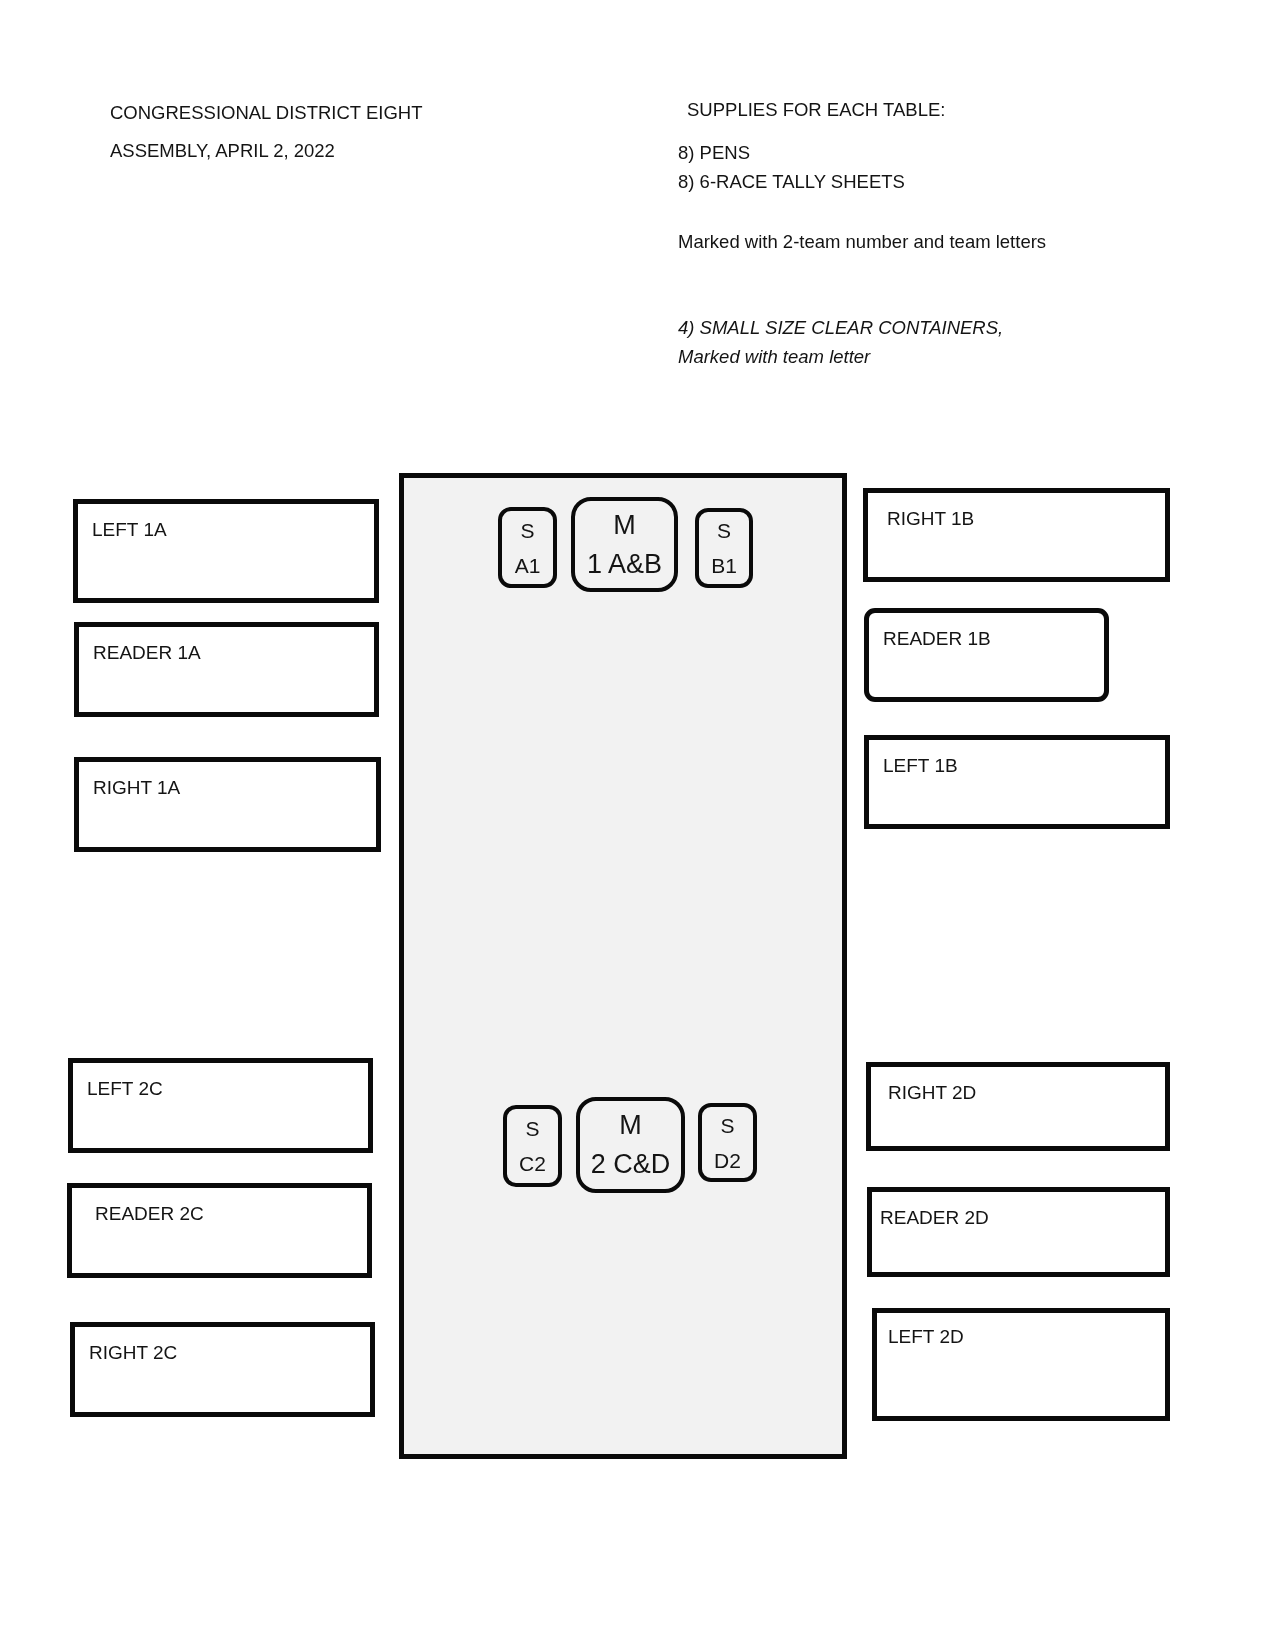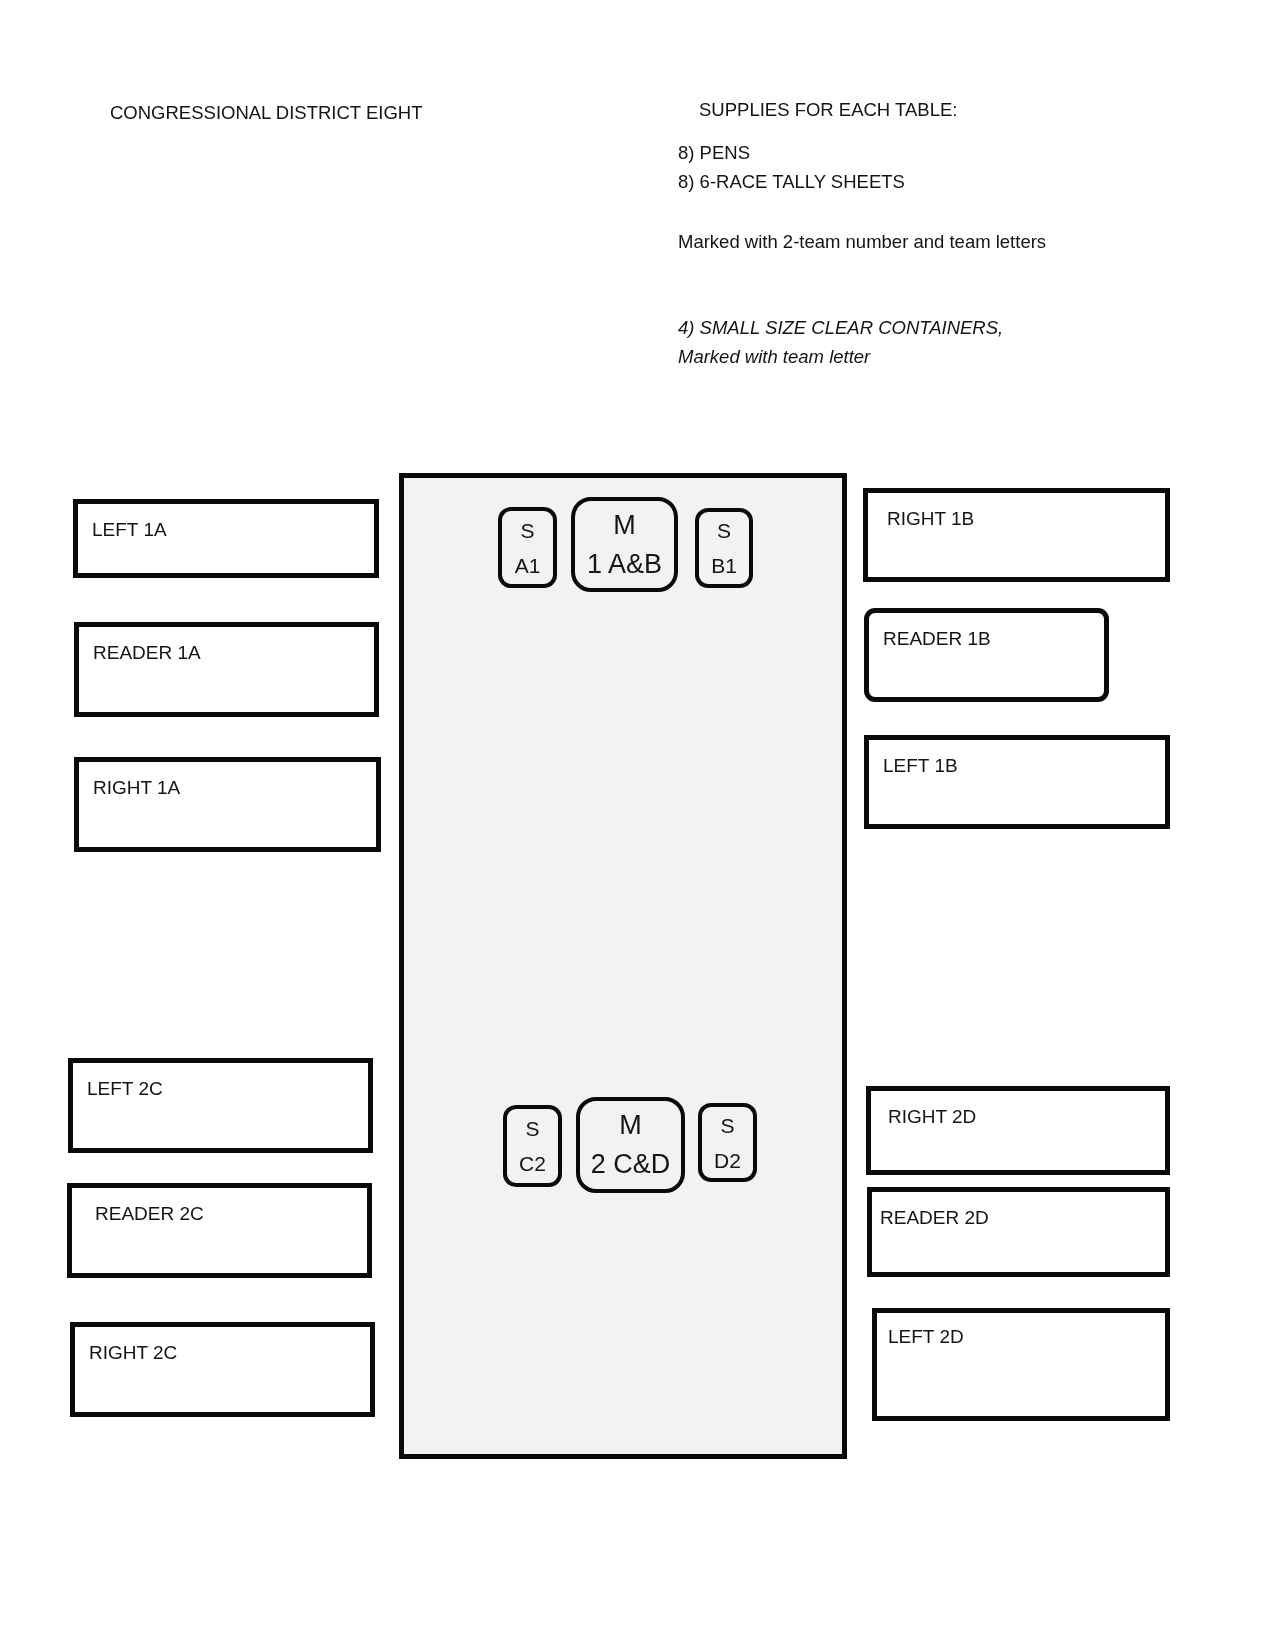--- a/index.html
+++ b/index.html
@@ -15,7 +15,7 @@
 
   
   .doc-title { left:110px; top:94px; font-size:18.5px; line-height:38px; color:#141414; }
-  .supplies-heading { left:687px; top:99px; font-size:18.5px; color:#141414;margin-left:12px; }
+  .supplies-heading { left:687px; top:99px; font-size:18.5px; color:#141414; }
   .supplies-group { left:678px; font-size:18.5px; line-height:28.5px; color:#141414; }
   .sg-1 { top:139px; }
   .sg-2 { top:228px; }

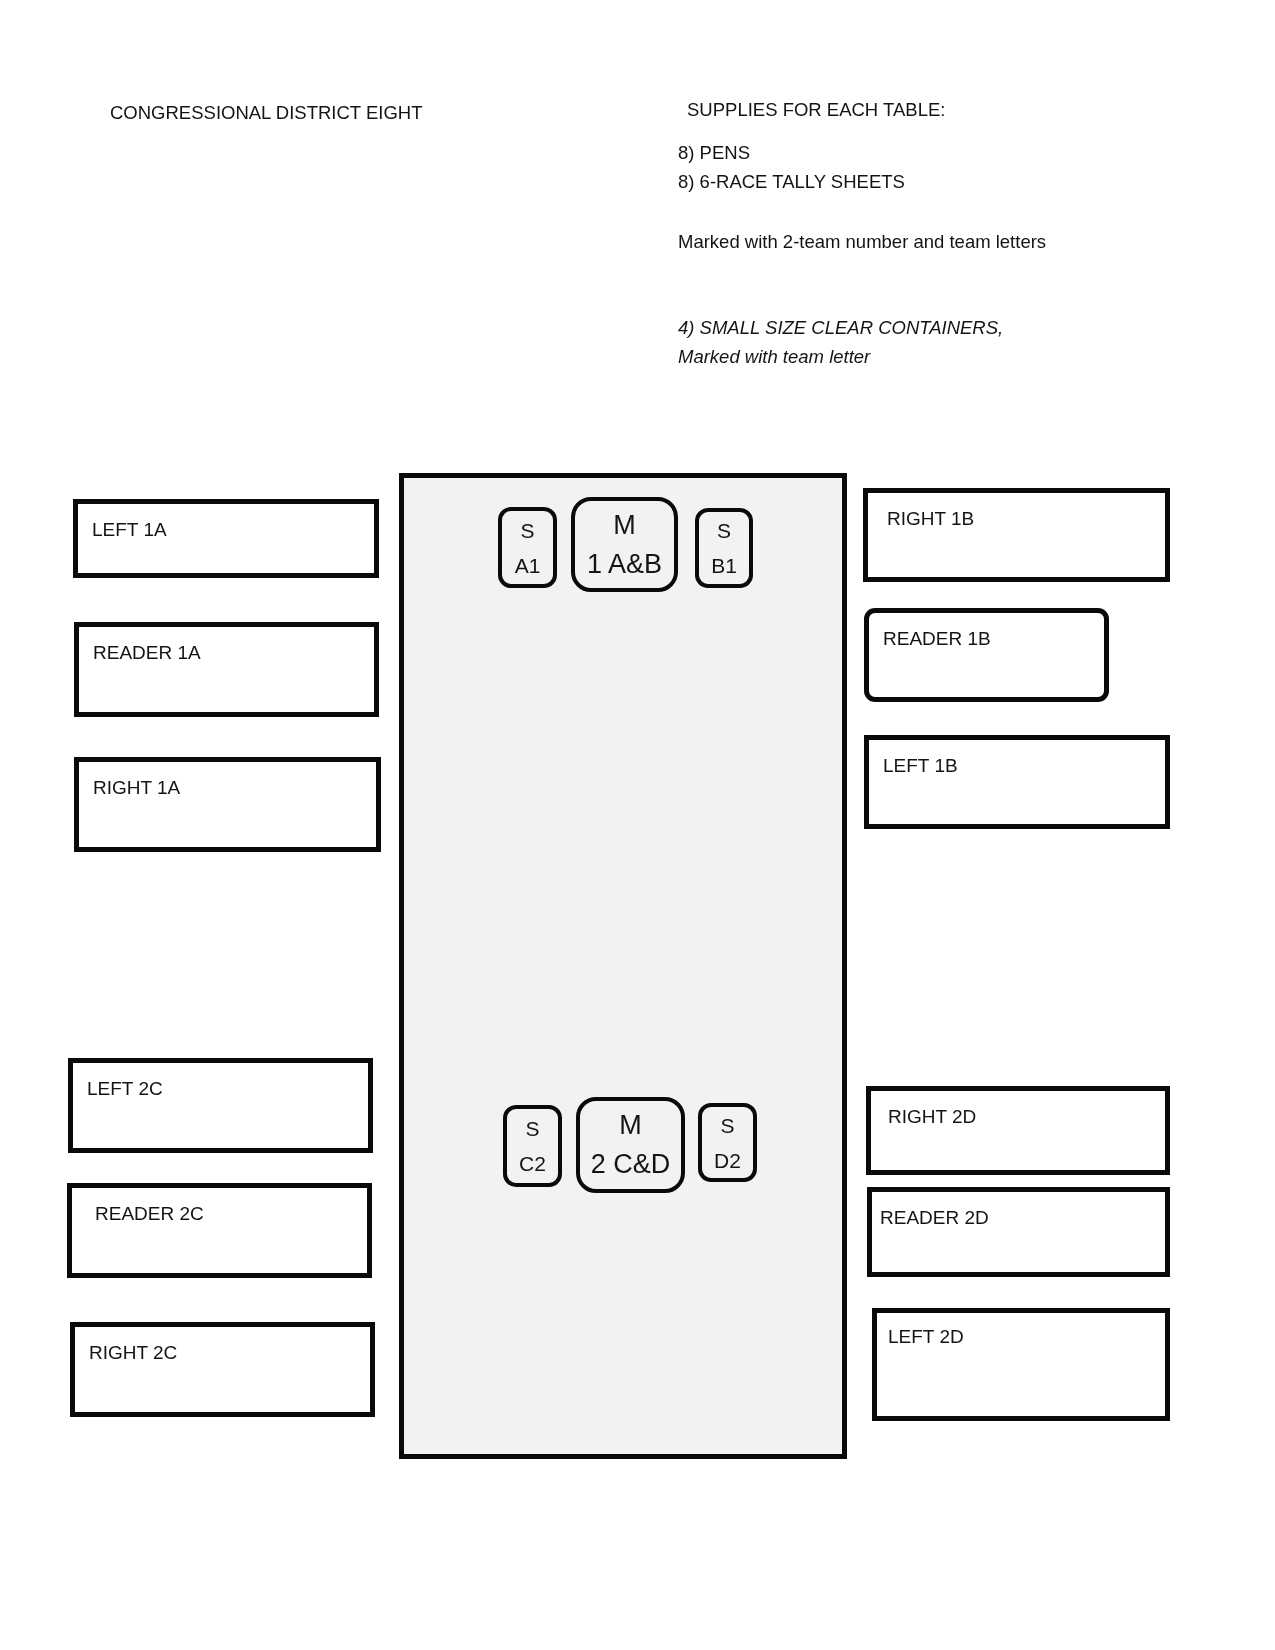--- a/index.html
+++ b/index.html
@@ -75,6 +75,7 @@
 
 <div class="abs doc-title">
   <div>CONGRESSIONAL DISTRICT EIGHT</div>
+  <div>ASSEMBLY, APRIL 2, 2022</div>
 </div>
 
 <div class="abs supplies-heading">SUPPLIES FOR EACH TABLE:</div>

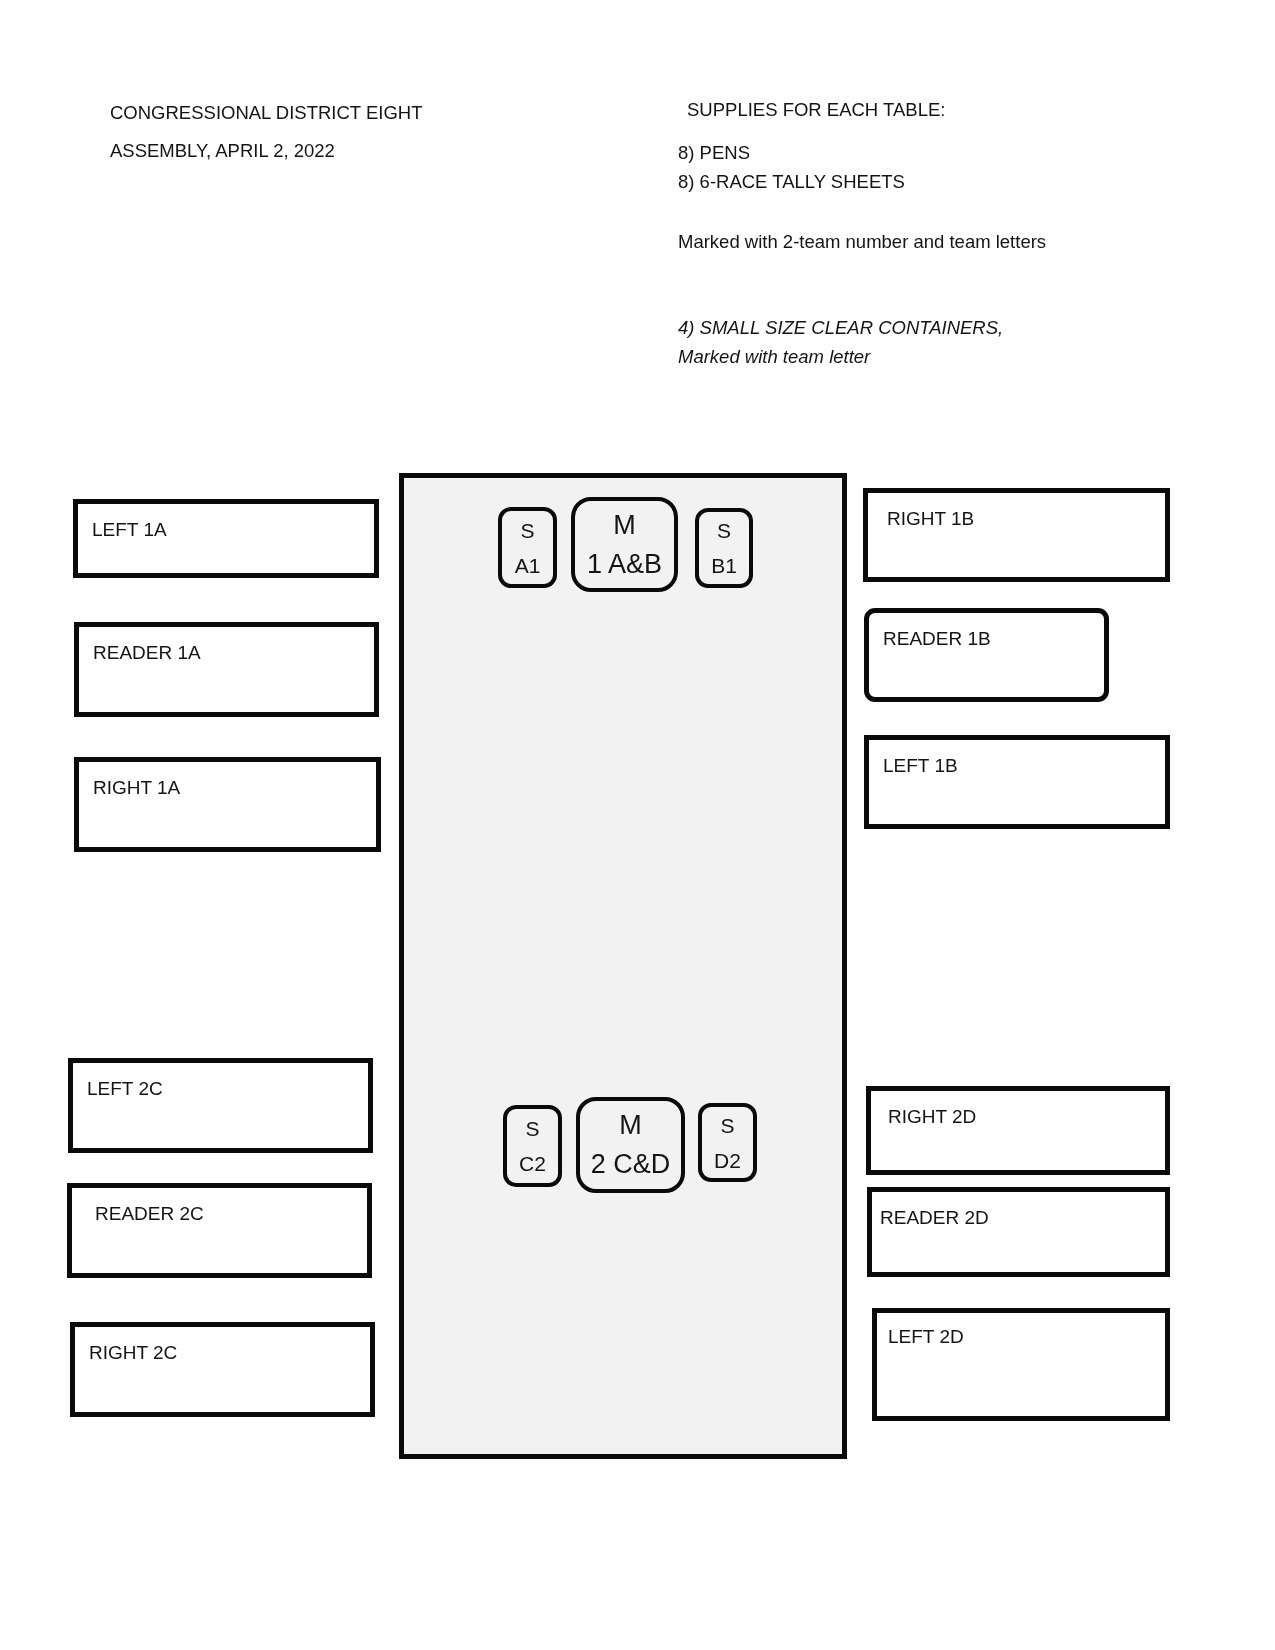--- a/index.html
+++ b/index.html
@@ -57,7 +57,7 @@
     color:#141414;
     padding:15px 0 0 14px;
   }
-  .s-l1 { left:73px;  top:499px;  width:306px; height:79px; }
+  .s-l1 { left:73px;  top:499px;  width:306px; height:104px; }
   .s-l2 { left:74px;  top:622px;  width:305px; height:95px; }
   .s-l3 { left:74px;  top:749px;  width:307px; height:95px;margin-top:8px; }
   .s-l4 { left:68px;  top:1058px; width:305px; height:95px; }

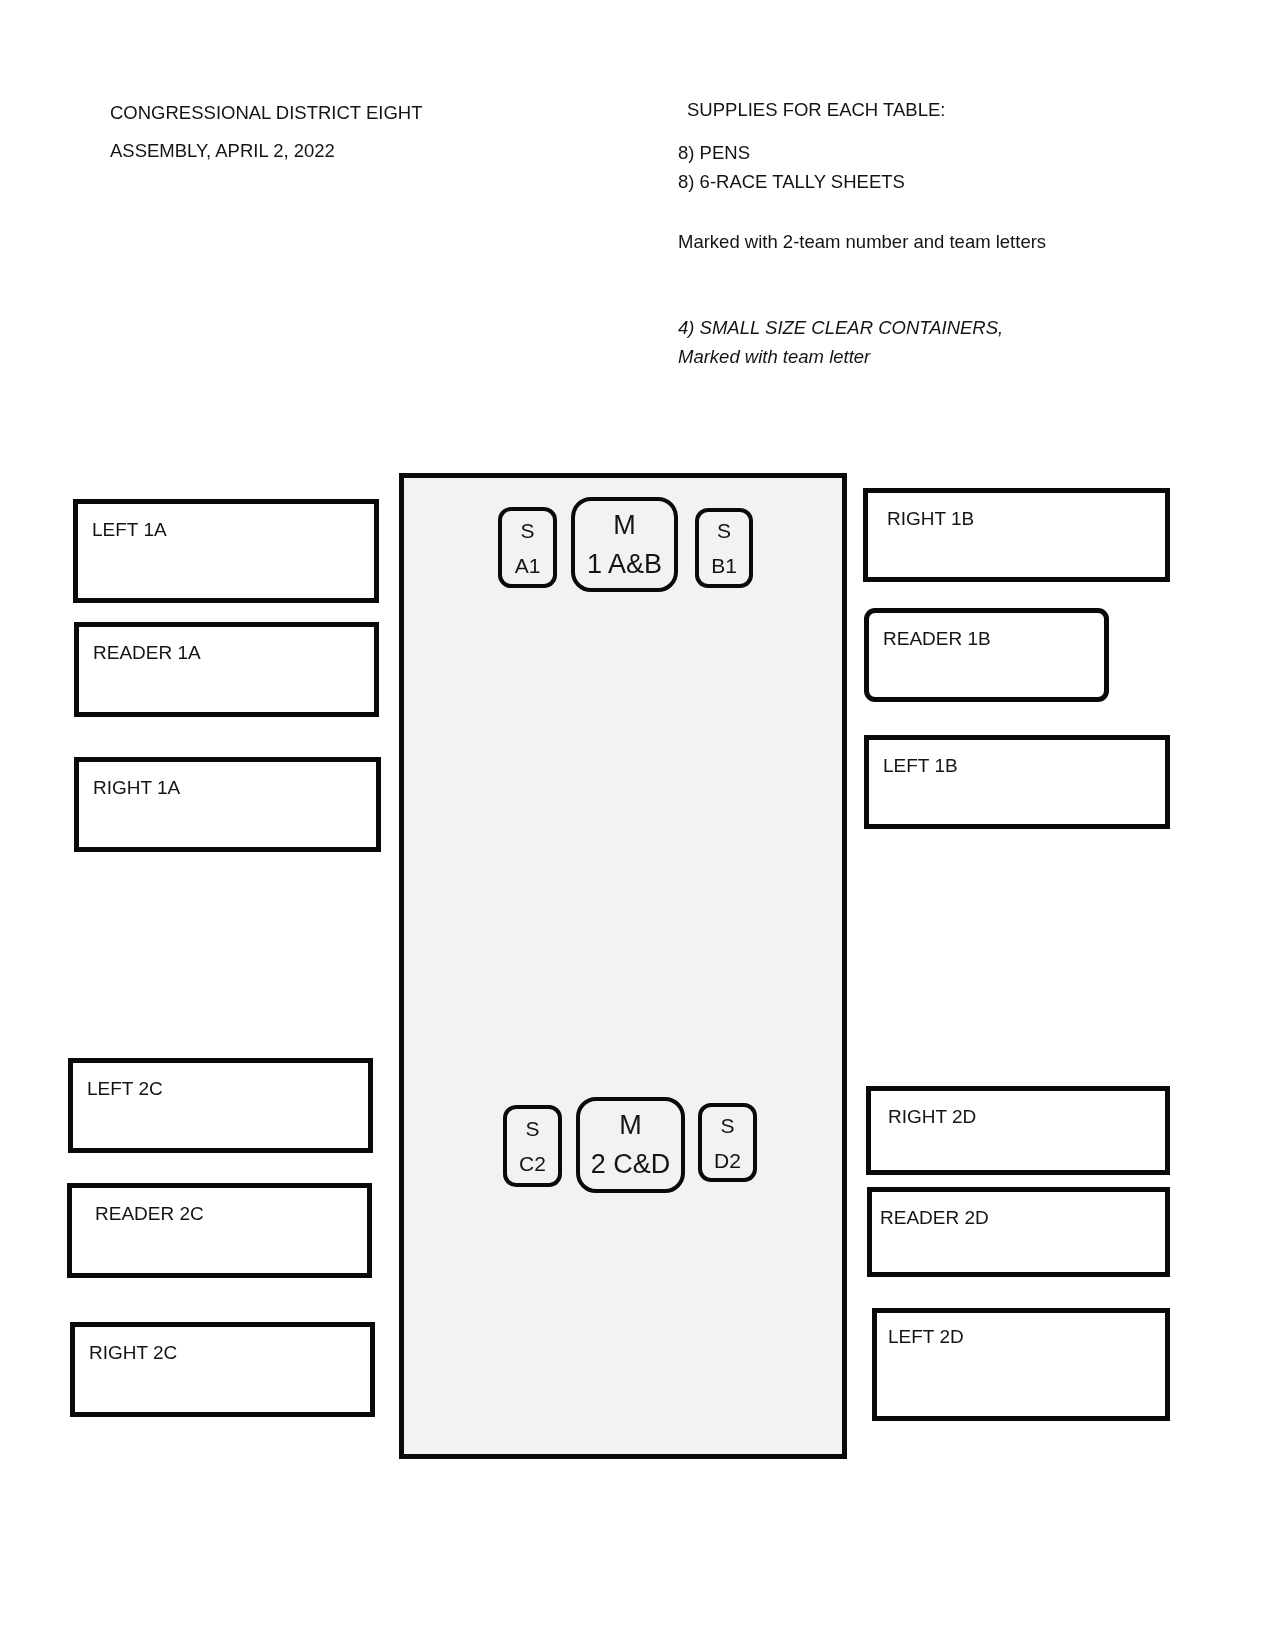--- a/index.html
+++ b/index.html
@@ -66,7 +66,7 @@
   .s-r1 { left:863px; top:488px;  width:307px; height:94px; padding-left:19px; }
   .s-r2 { left:864px; top:608px;  width:245px; height:94px;border-radius:11px; }
   .s-r3 { left:864px; top:735px;  width:306px; height:94px; }
-  .s-r4 { left:866px; top:1062px; width:304px; height:89px; padding-left:17px;margin-top:24px; }
+  .s-r4 { left:866px; top:1062px; width:304px; height:89px; padding-left:17px; }
   .s-r5 { left:867px; top:1187px; width:303px; height:90px; padding-left:8px; }
   .s-r6 { left:872px; top:1308px; width:298px; height:113px; padding-top:13px; padding-left:11px; }
 </style>

